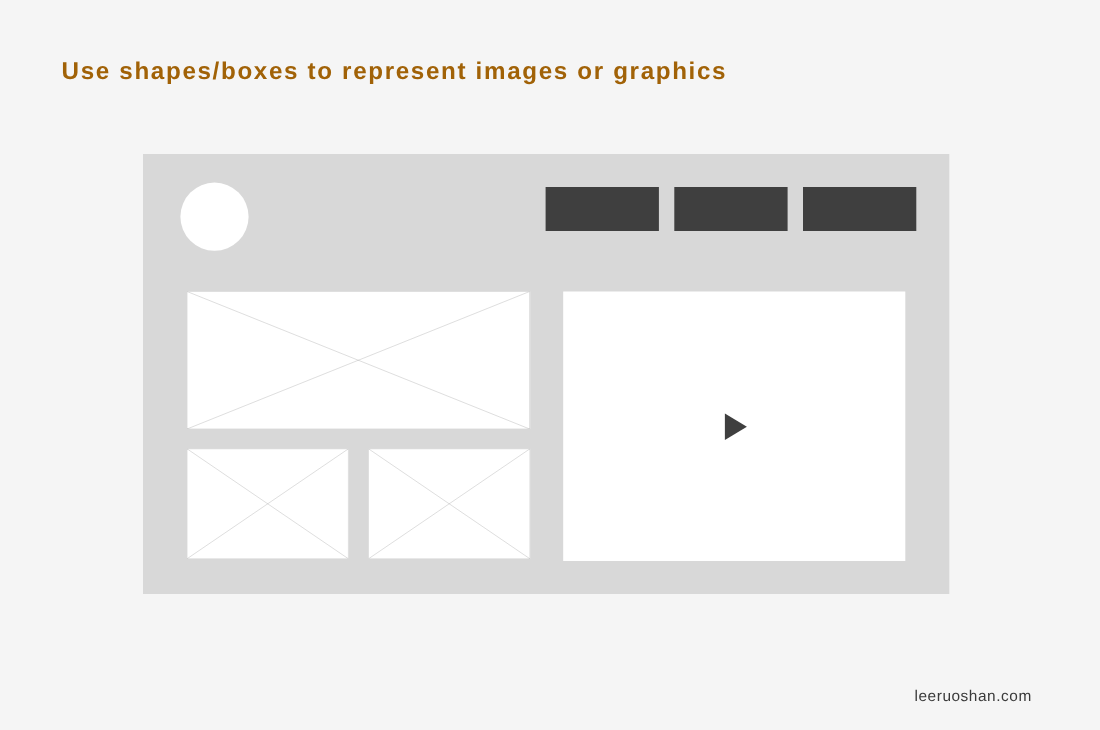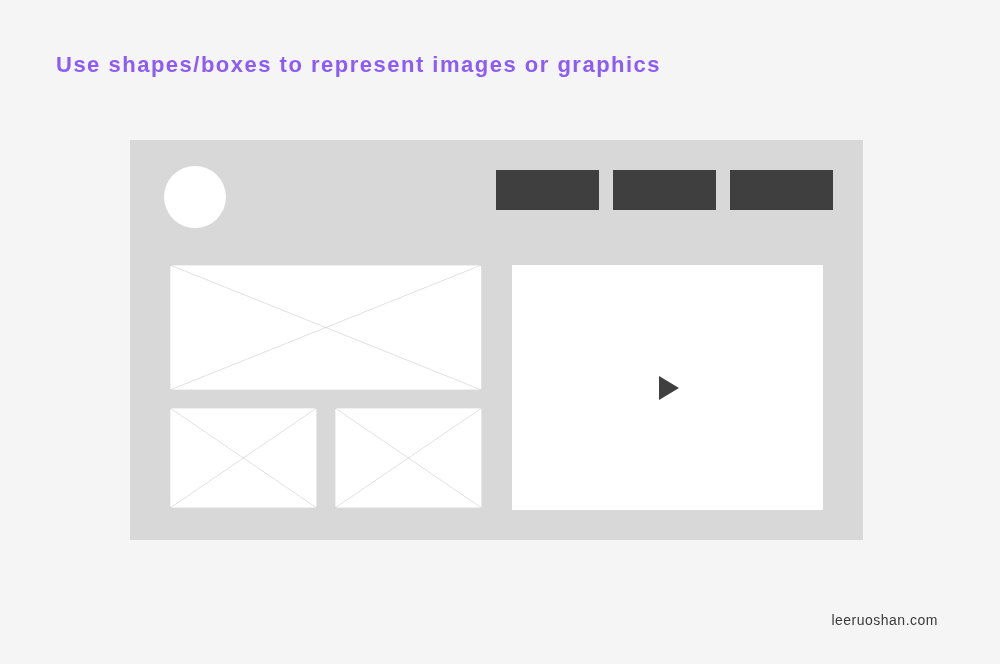--- a/index.html
+++ b/index.html
@@ -22,7 +22,7 @@
       font-size: 22px;
       font-weight: 600;
       letter-spacing: 1.5px;
-      color: #8b5cf6;
+      color: #a16207;
     }
     .wireframe-container {
       position: absolute;

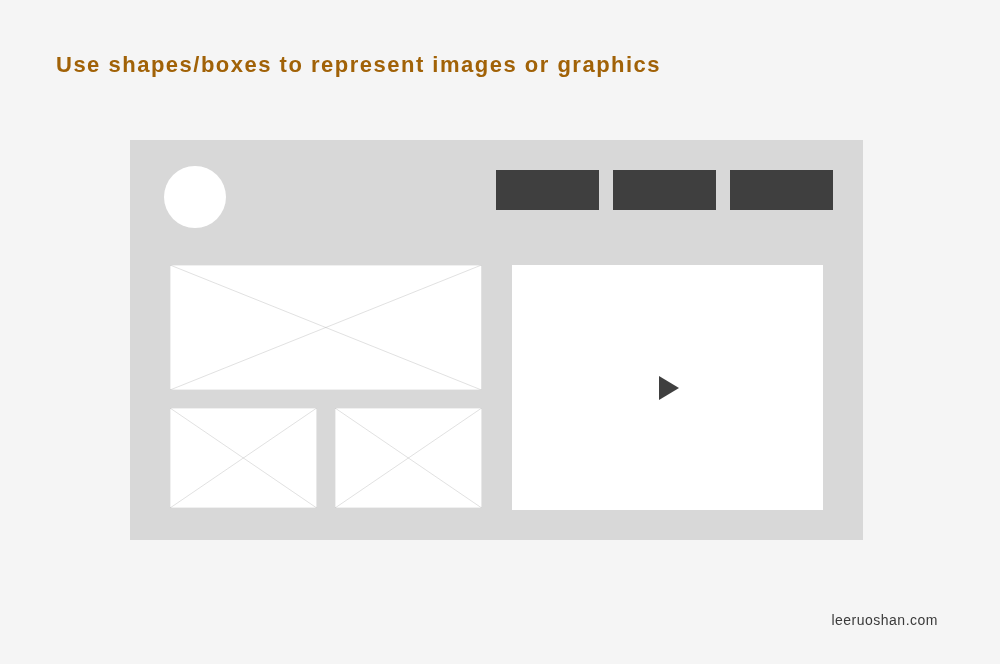--- a/index.html
+++ b/index.html
@@ -109,7 +109,7 @@
     }
     .attribution {
       position: absolute;
-      bottom: 36px;
+      bottom: 24px;
       right: 62px;
       font-size: 14px;
       color: #3a3a3a;

